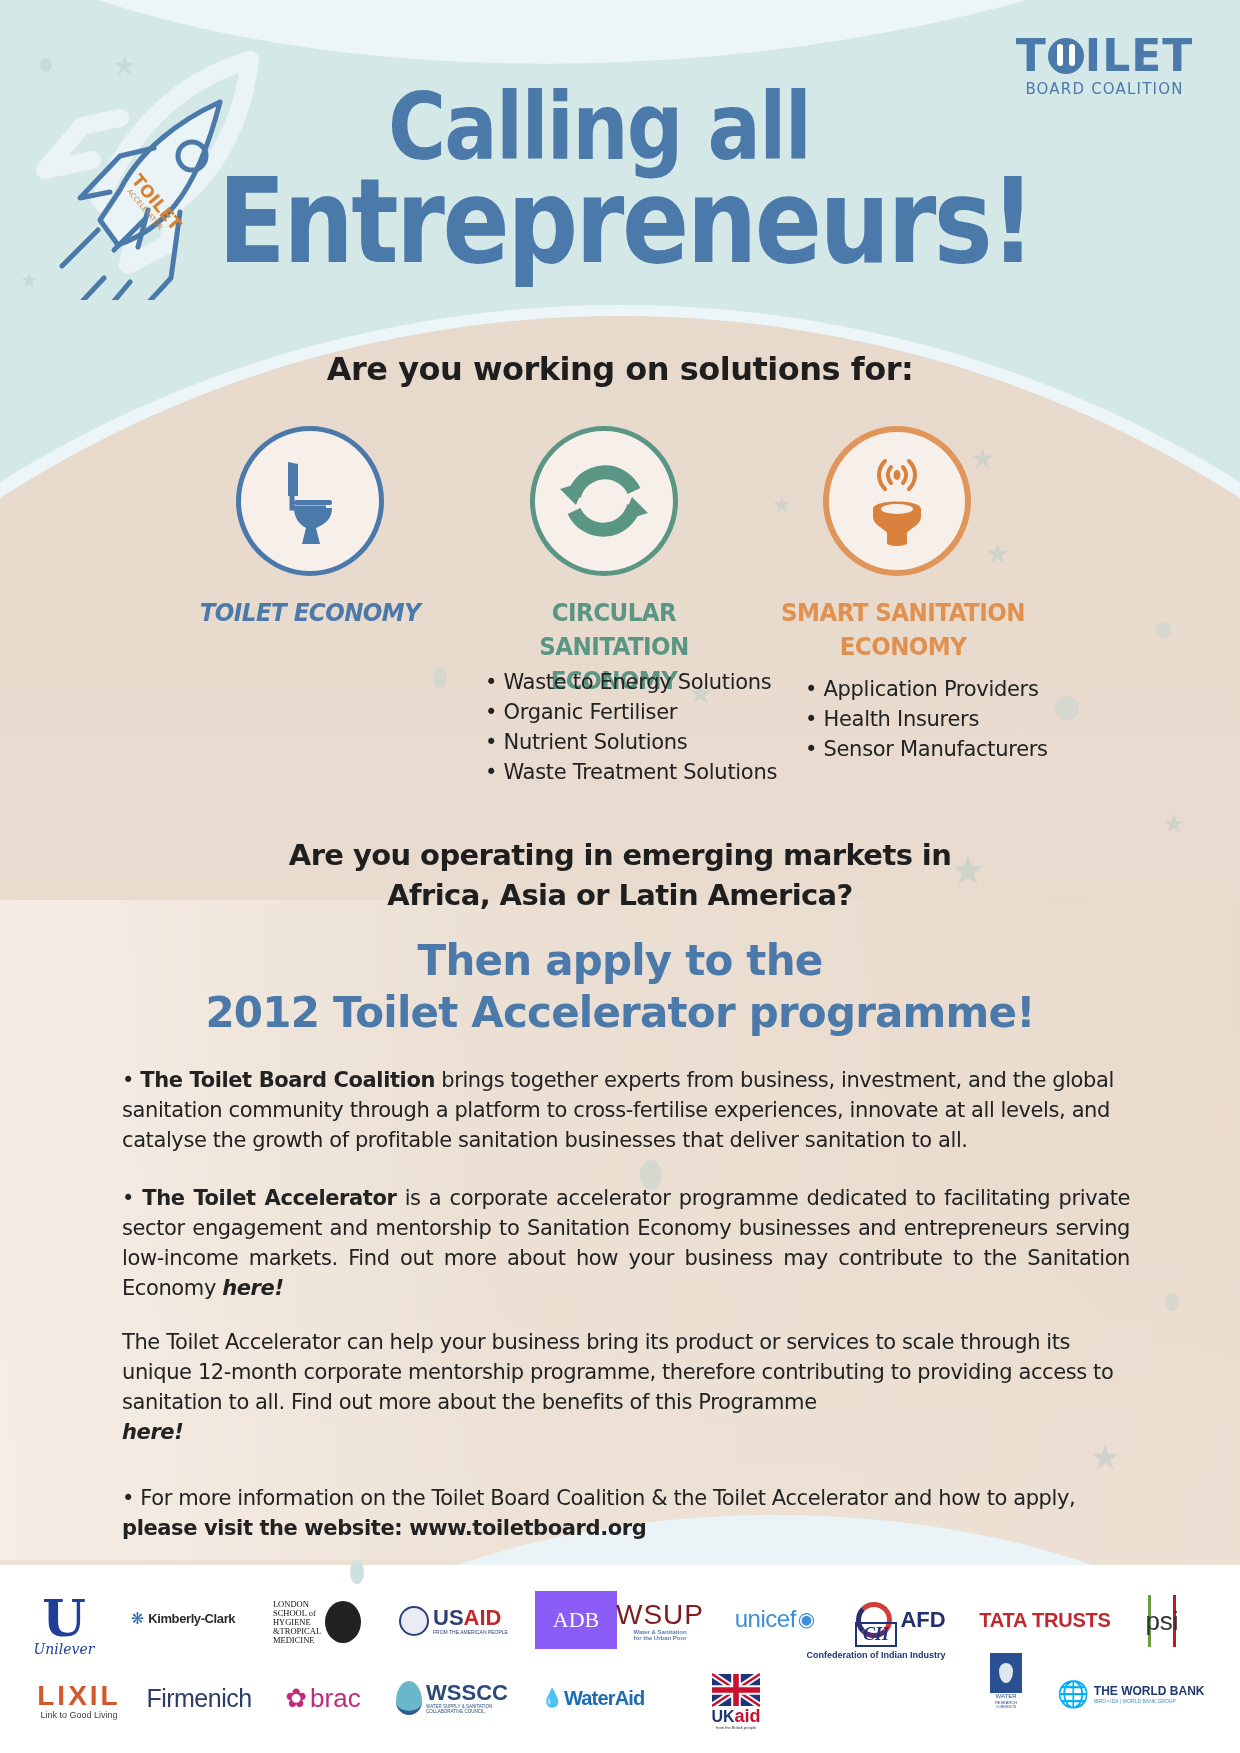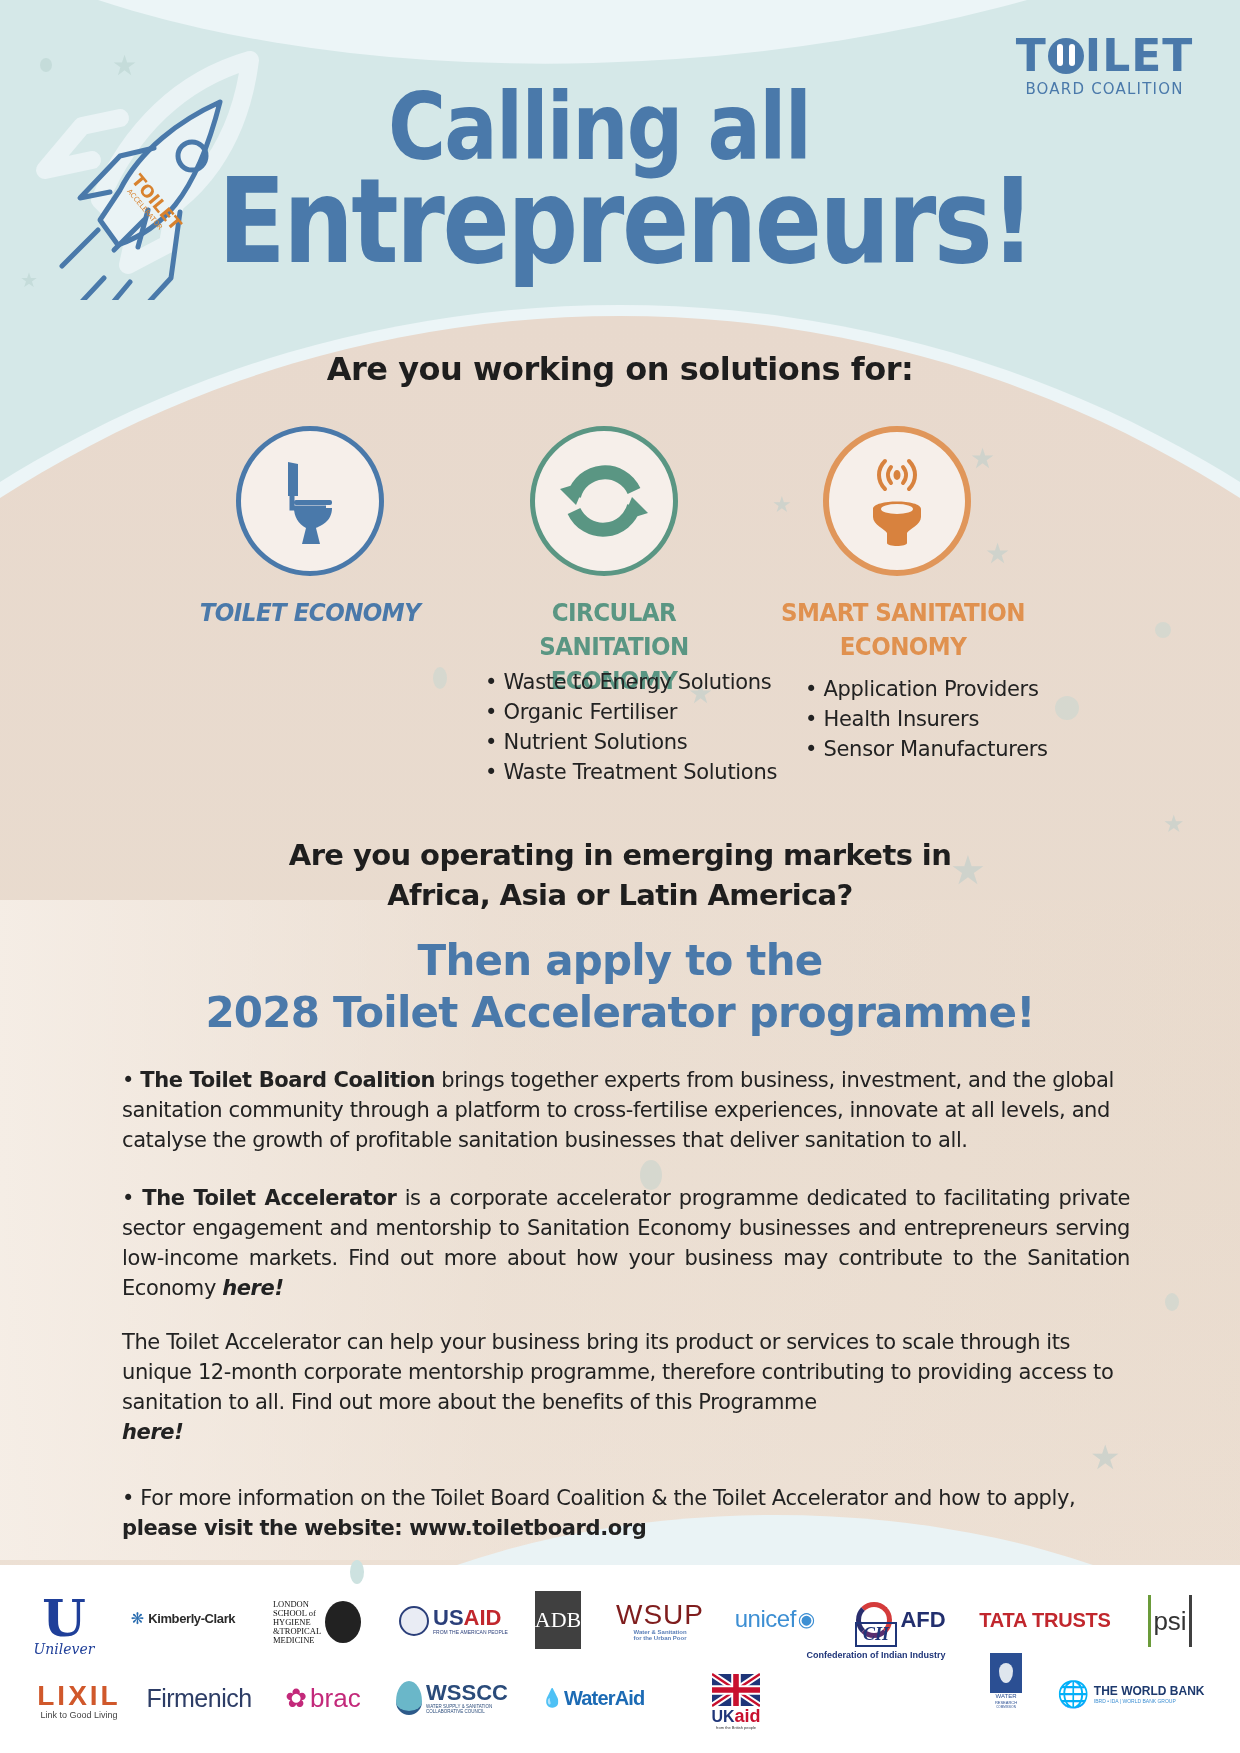--- a/index.html
+++ b/index.html
@@ -201,7 +201,7 @@
 
   <div class="cta">
     <div>Then apply to the</div>
-    <div>2028 Toilet Accelerator programme!</div>
+    <div>2012 Toilet Accelerator programme!</div>
   </div>
 
   <div class="para p1">

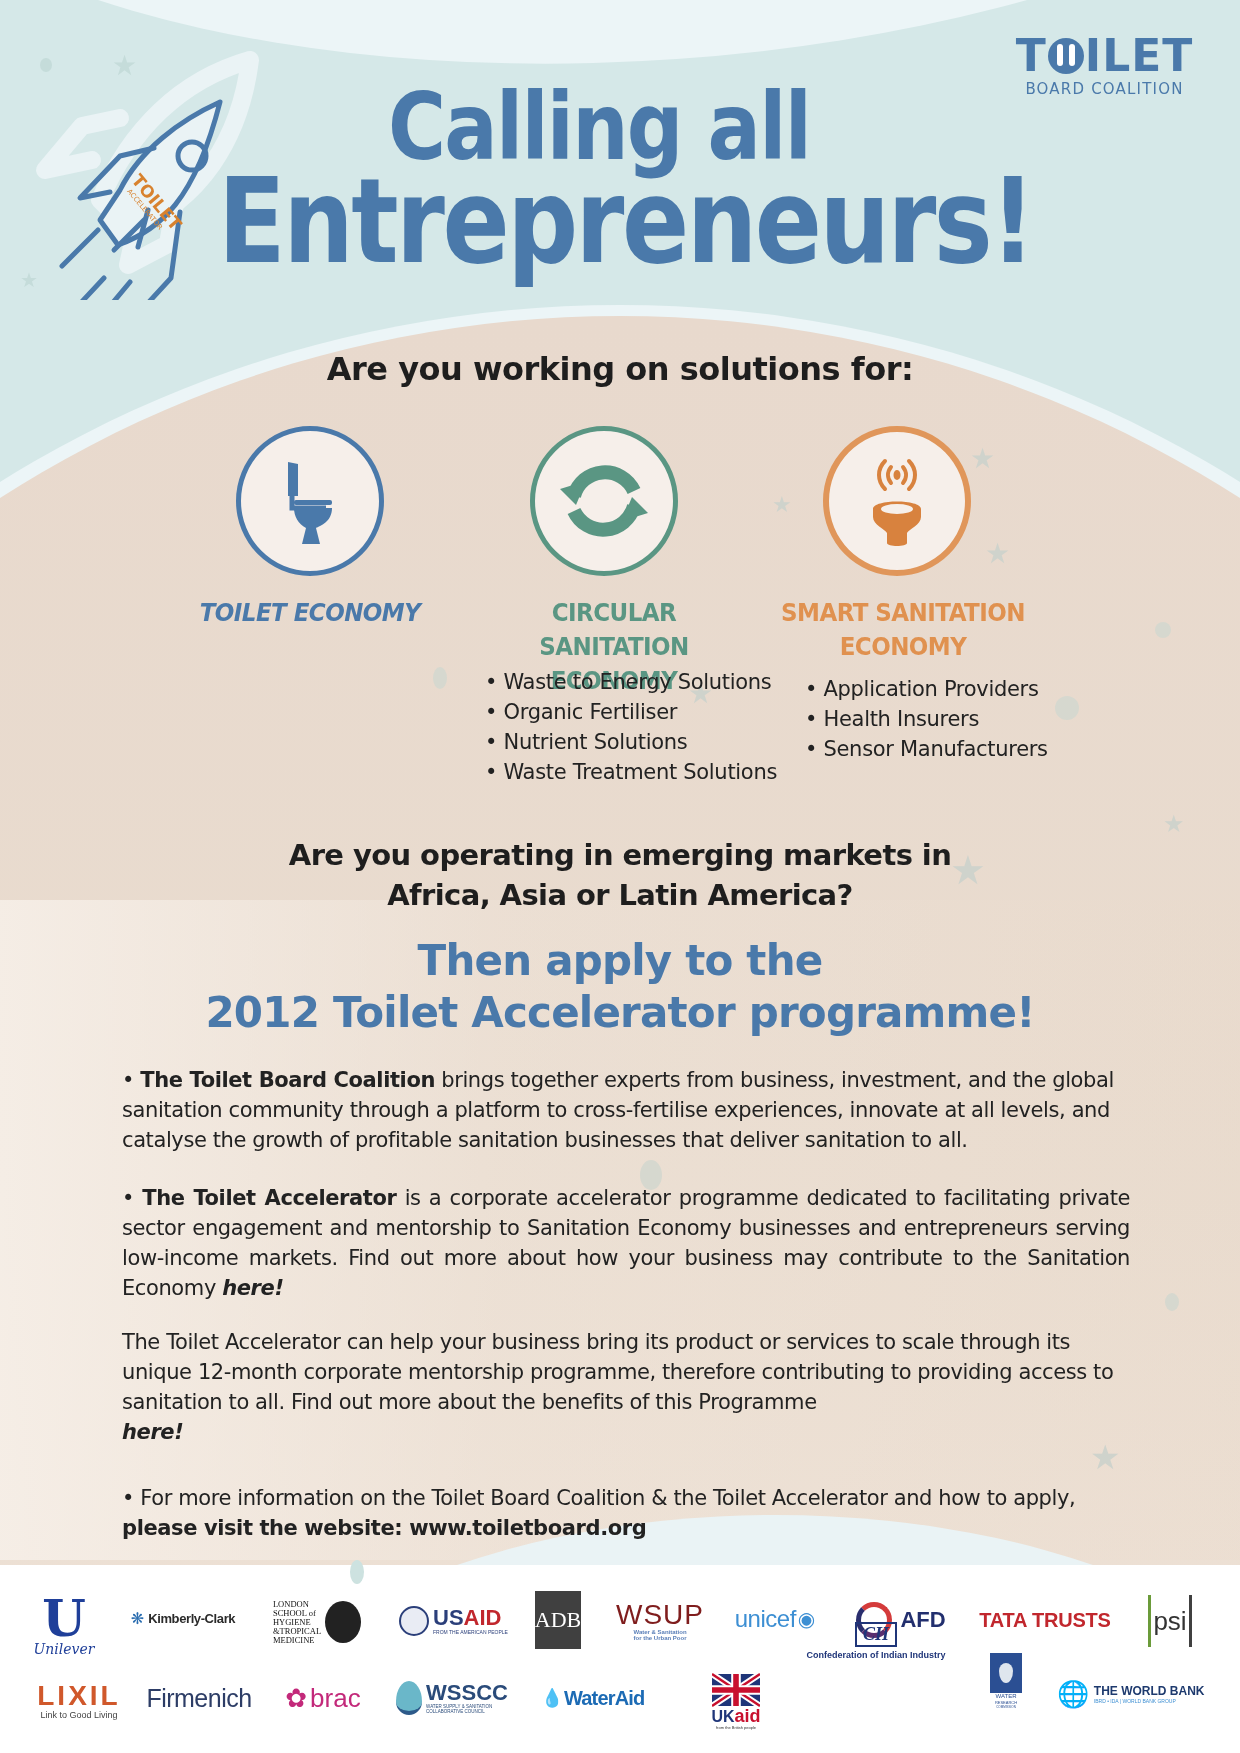--- a/index.html
+++ b/index.html
@@ -244,7 +244,7 @@
       <span style="font-size:5px;color:#2b3f7a;">FROM THE AMERICAN PEOPLE</span>
     </div>
   </div>
-  <div class="logo" style="left:535px;top:1591px;width:46px;height:58px;background:#404040;">
+  <div class="logo" style="left:535px;top:1591px;width:82px;height:58px;background:#8b5cf6;">
     <span style="color:#fff;font-size:22px;font-family:'Liberation Serif',serif;">ADB</span>
   </div>
   <div class="logo" style="left:620px;top:1597px;width:80px;height:48px;">

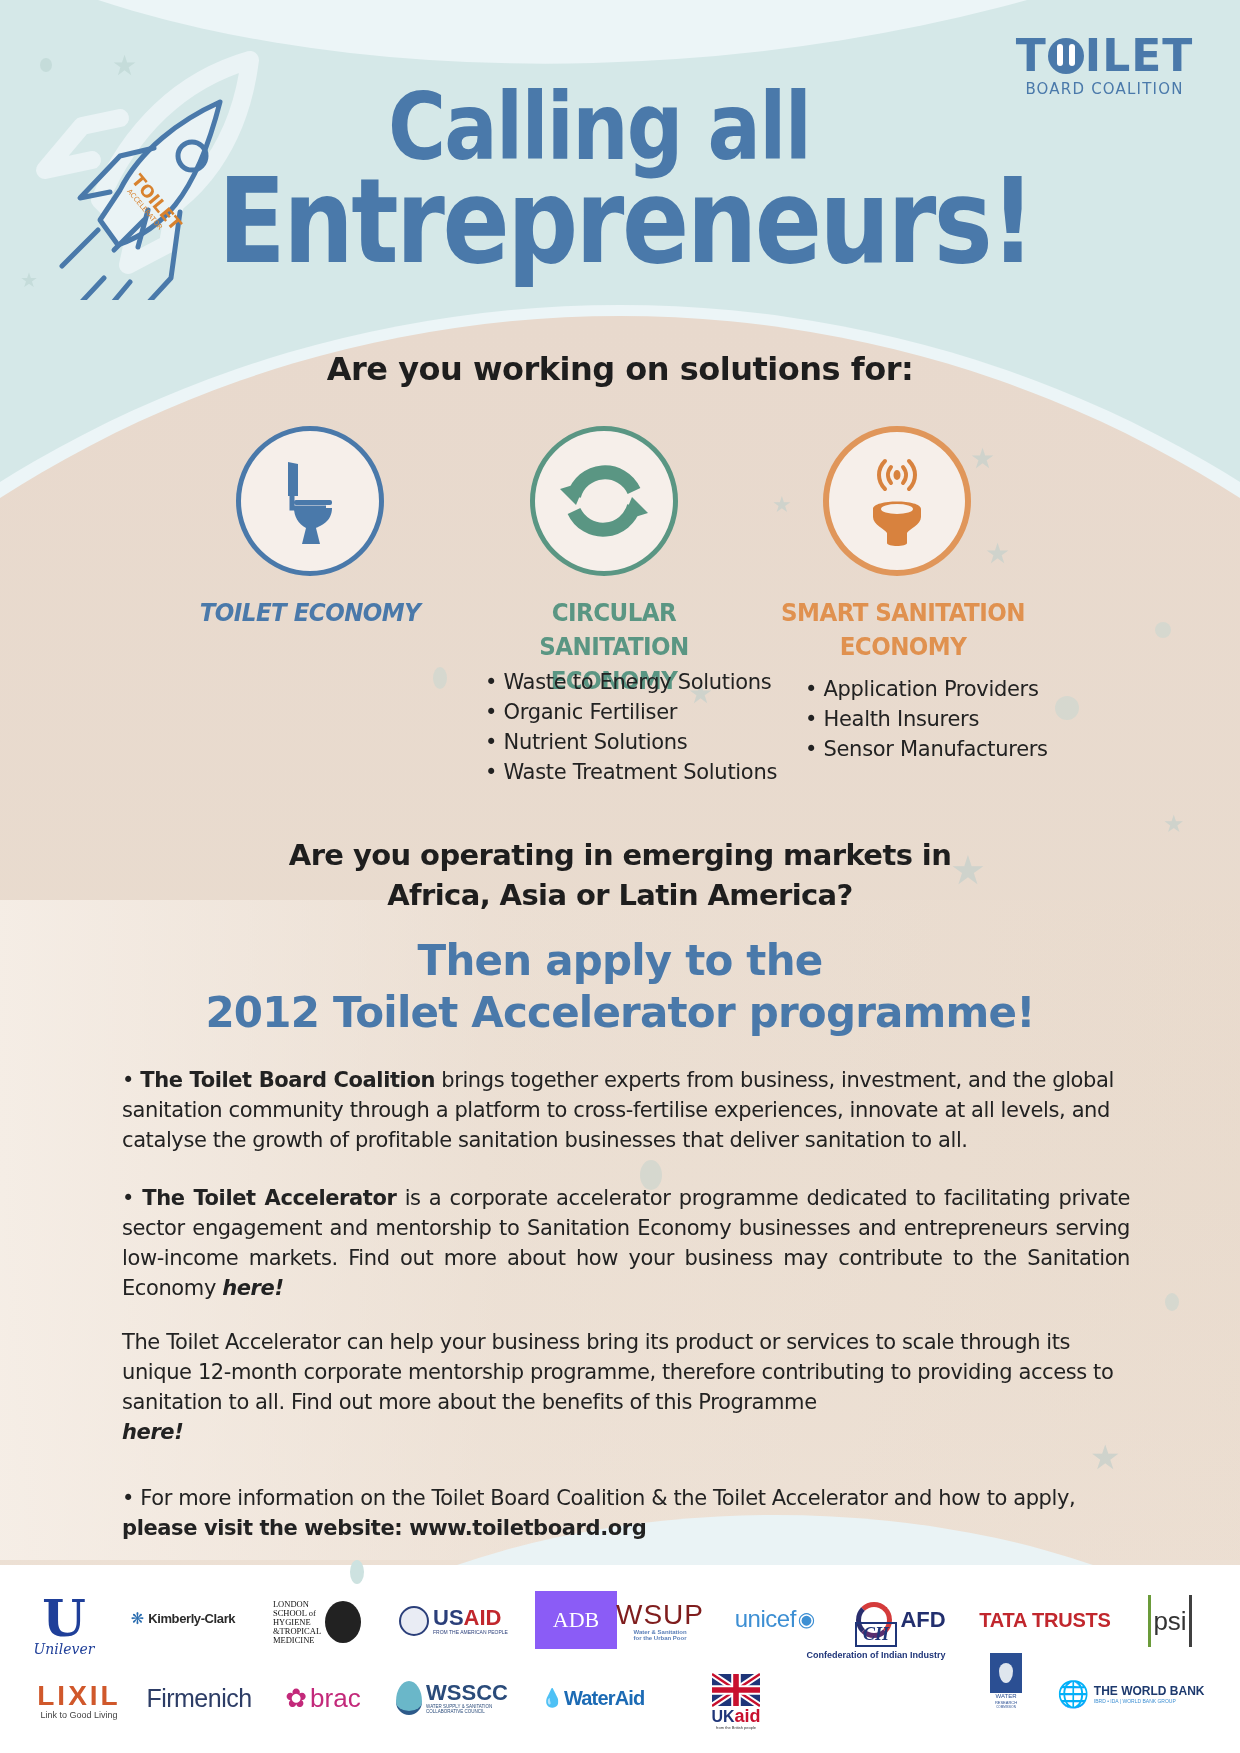--- a/index.html
+++ b/index.html
@@ -263,7 +263,7 @@
   <div class="logo" style="left:970px;top:1606px;width:150px;height:28px;">
     <span style="font-size:20px;font-weight:bold;color:#c1272d;letter-spacing:-0.2px;">TATA TRUSTS</span>
   </div>
-  <div class="logo" style="left:1148px;top:1595px;width:44px;height:52px;border-left:3px solid #6b9b3a;border-right:3px solid #404040;">
+  <div class="logo" style="left:1148px;top:1595px;width:28px;height:52px;border-left:3px solid #6b9b3a;border-right:3px solid #b91c1c;">
     <span style="font-size:26px;color:#333;">psi</span>
   </div>
 

